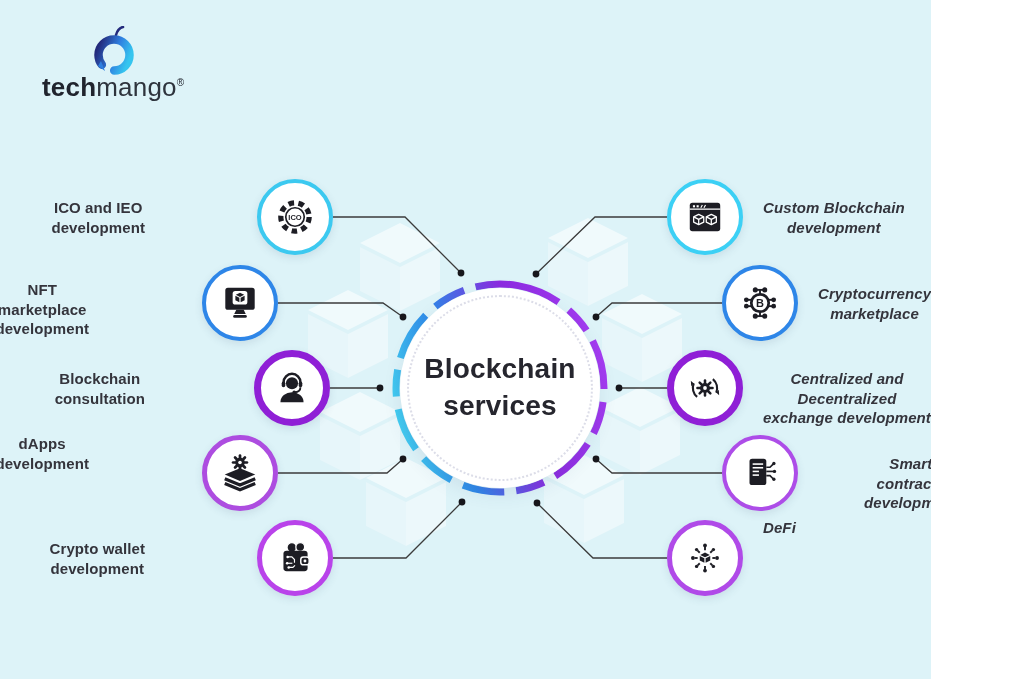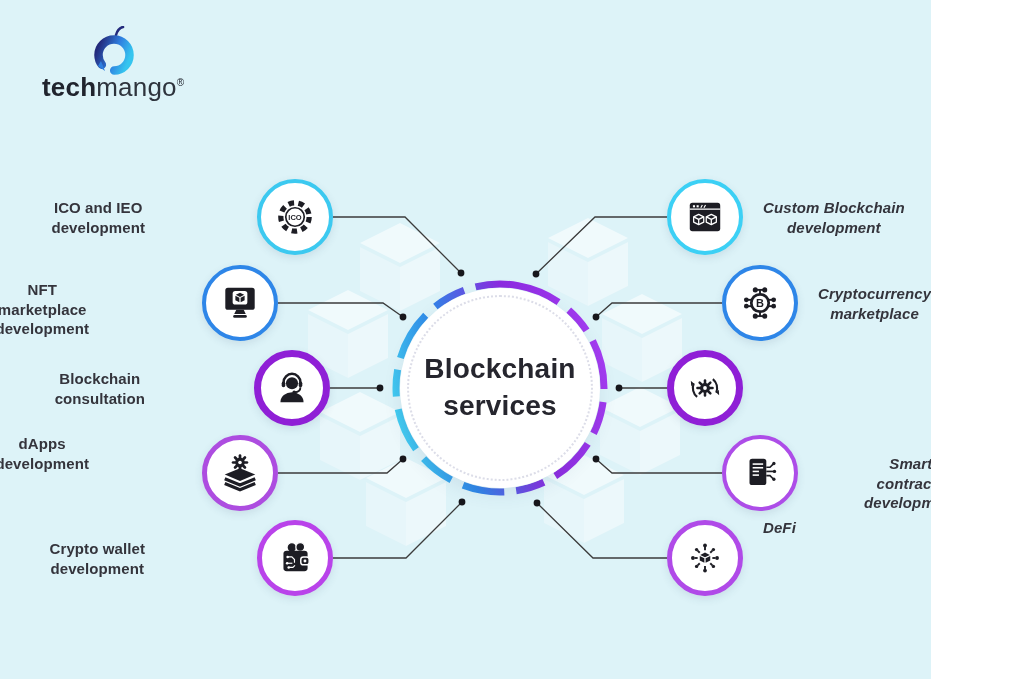--- a/index.html
+++ b/index.html
@@ -279,6 +279,8 @@
       <path d="M30.7,24.2 l2.4,-2.6 l0.4,5.4 Z" fill="#1d1d24"></path>
     </svg>
   </div>
+  <div class="lbl rightcol" style="left:763px;top:369px">Centralized and Decentralized
+exchange development</div>
 
   <div class="node" style="left: 722px; top: 435px; border-color: rgb(173, 77, 232); border-width: 4px;">
     <svg width="42" height="42" viewBox="0 0 40 40">

